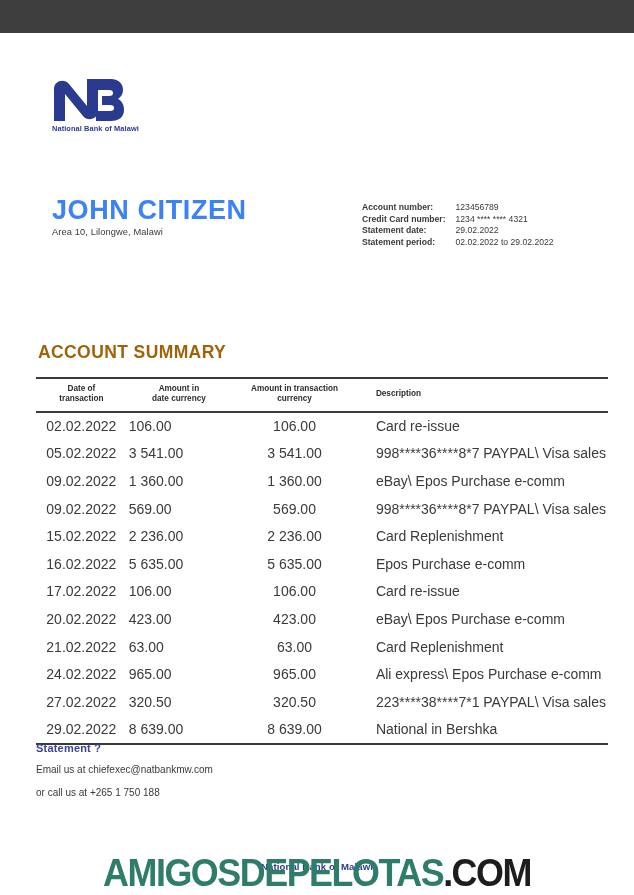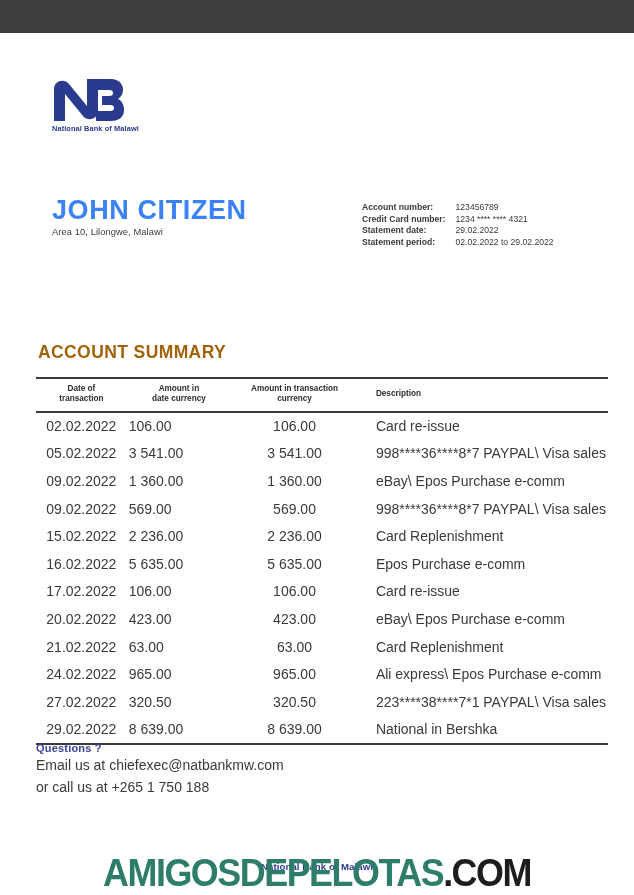--- a/index.html
+++ b/index.html
@@ -351,7 +351,7 @@
     </table>
 
     <div class="questions">
-      <div class="questions-title">Questions ?</div>
+      <div class="questions-title">Statement ?</div>
       <div class="questions-line">Email us at chiefexec@natbankmw.com</div>
       <div class="questions-line">or call us at +265 1 750 188</div>
     </div>

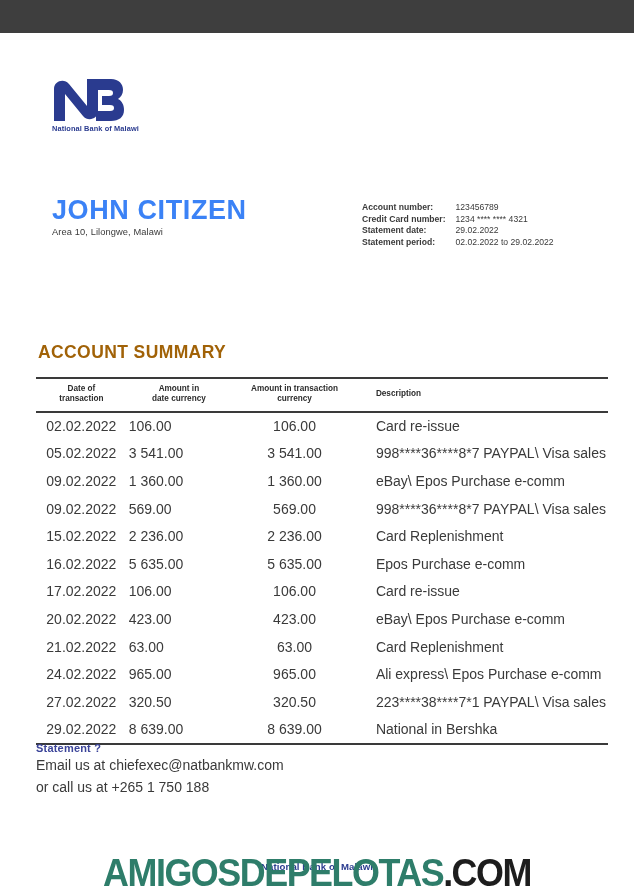--- a/index.html
+++ b/index.html
@@ -160,10 +160,10 @@
     letter-spacing: .2px;
   }
   .questions-line {
-    font-size: 14px;
+    font-size: 10px;
     color: #3a3a3a;
     line-height: 1.42;
-    margin-top: 2px;
+    margin-top: 9px;
   }
 
   

